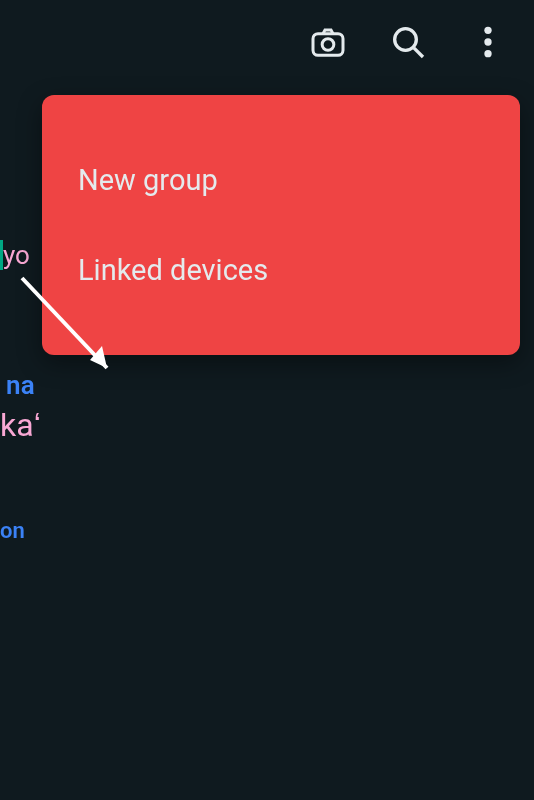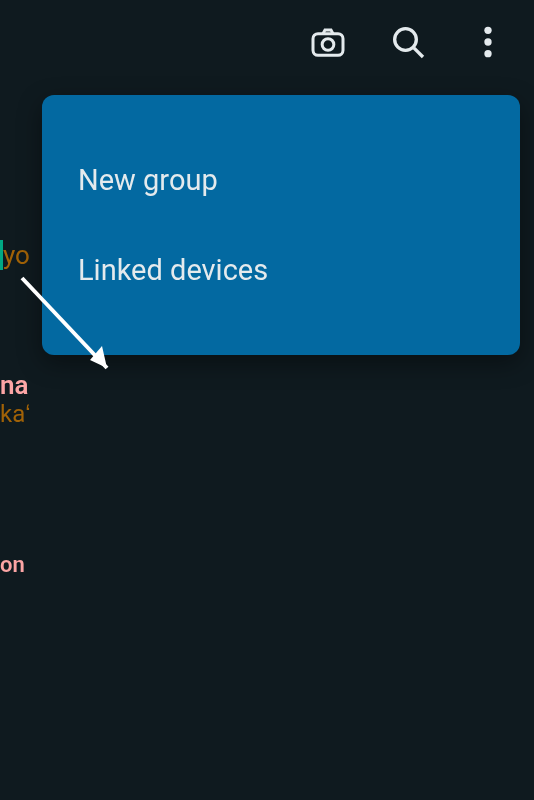--- a/index.html
+++ b/index.html
@@ -58,7 +58,7 @@
       top: 95px;
       left: 42px;
       right: 14px;
-      background: #0369a1;
+      background: #ef4444;
       border-radius: 12px;
       padding: 40px 0;
       box-shadow: 0 8px 24px rgba(0,0,0,0.4);

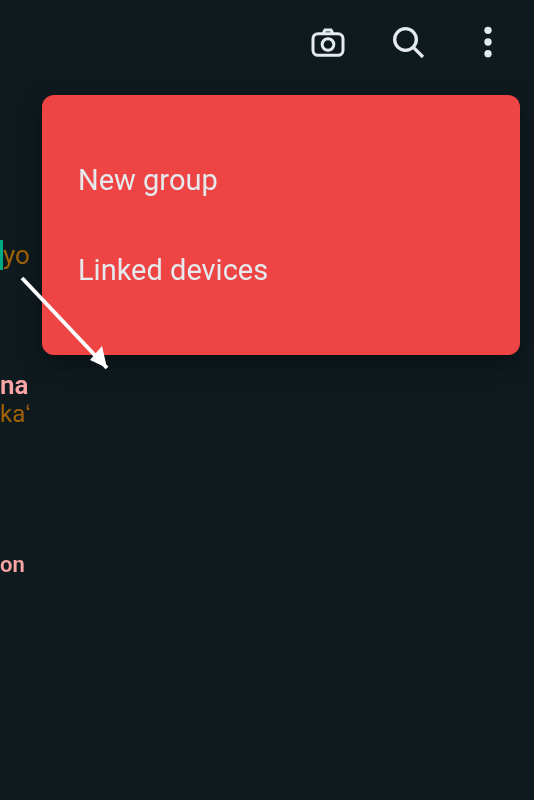--- a/index.html
+++ b/index.html
@@ -46,7 +46,7 @@
       padding-left: 0;
     }
     .bg-text {
-      color: #a16207;
+      color: #f9a8d4;
       font-size: 26px;
     }
     .bg-text.bold {

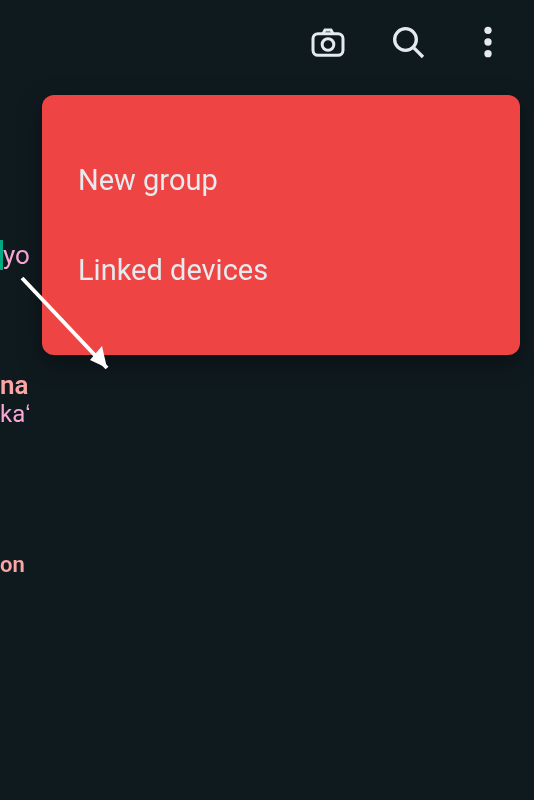--- a/index.html
+++ b/index.html
@@ -50,8 +50,9 @@
       font-size: 26px;
     }
     .bg-text.bold {
-      color: #fca5a5;
+      color: #3b82f6;
       font-weight: 600;
+      text-align: center;
     }
     .menu {
       position: absolute;

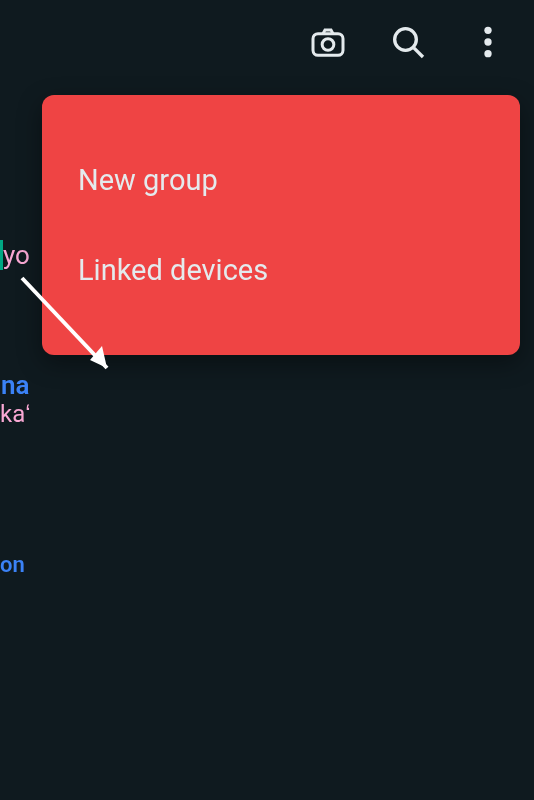--- a/index.html
+++ b/index.html
@@ -110,7 +110,7 @@
   </div>
   <div class="bg-row" style="margin-top:100px;">
     <div class="bg-text bold">na</div>
-    <div class="bg-text" style="font-size:24px;">kaʻ</div>
+    <div class="bg-text" style="font-size:32px;margin-top:6px;">kaʻ</div>
   </div>
   <div class="bg-row" style="margin-top:120px;">
     <span class="bg-text bold" style="font-size:22px;">on</span>

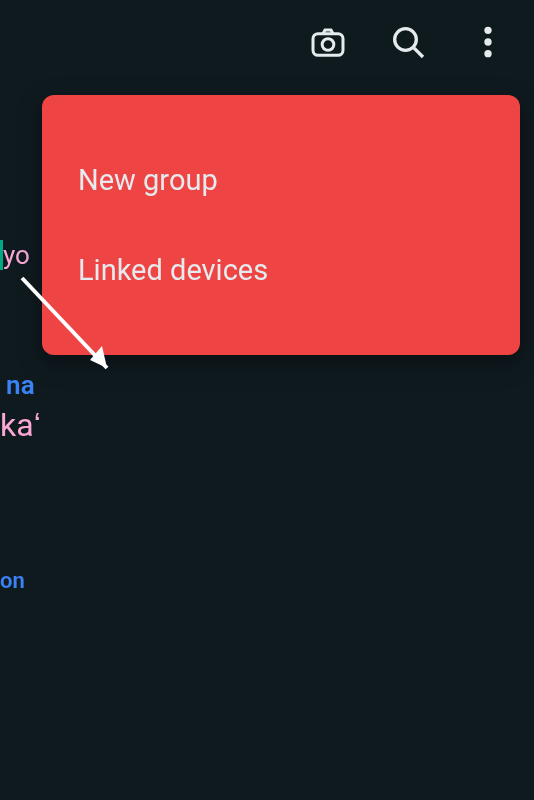--- a/index.html
+++ b/index.html
@@ -112,7 +112,7 @@
     <div class="bg-text bold">na</div>
     <div class="bg-text" style="font-size:32px;margin-top:6px;">kaʻ</div>
   </div>
-  <div class="bg-row" style="margin-top:120px;">
+  <div class="bg-row" style="margin-top:70px;">
     <span class="bg-text bold" style="font-size:22px;">on</span>
   </div>
 </div>

